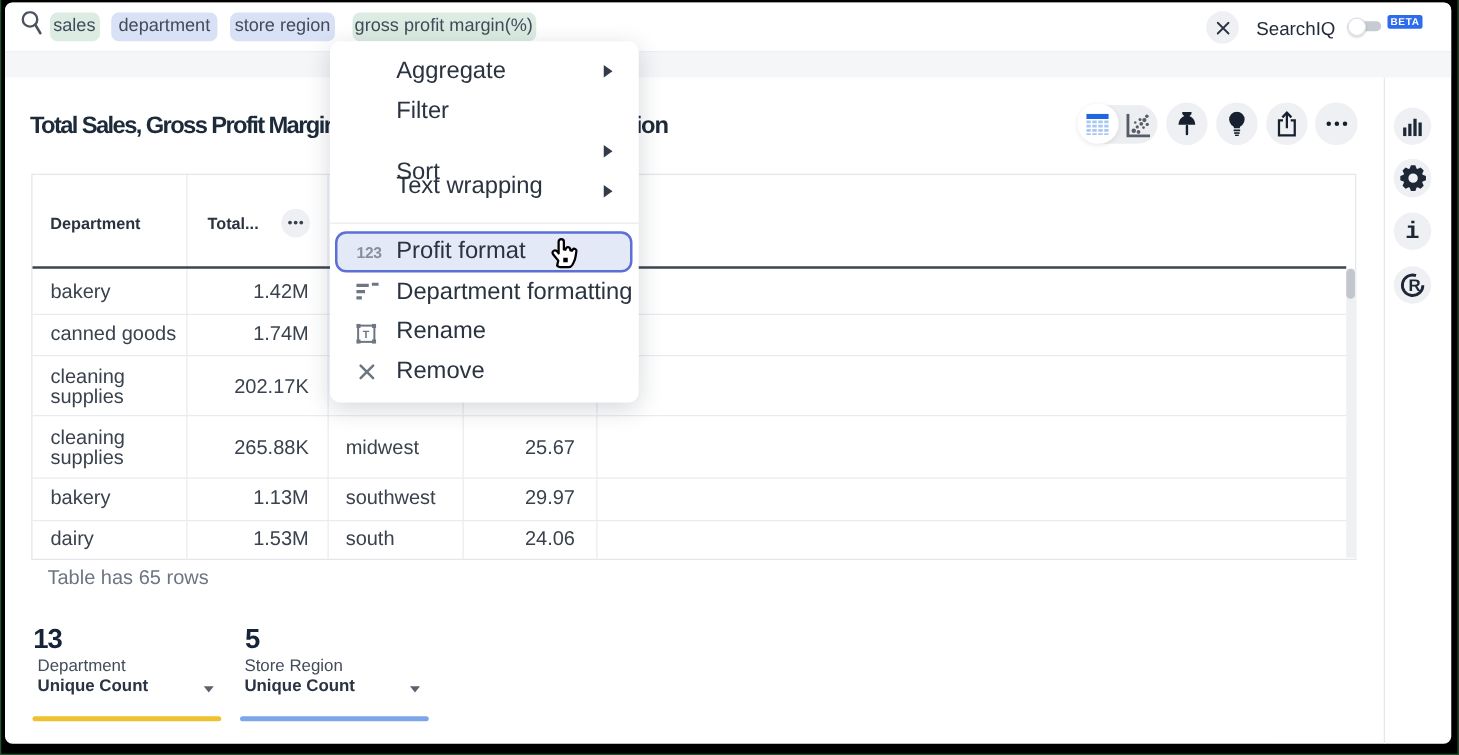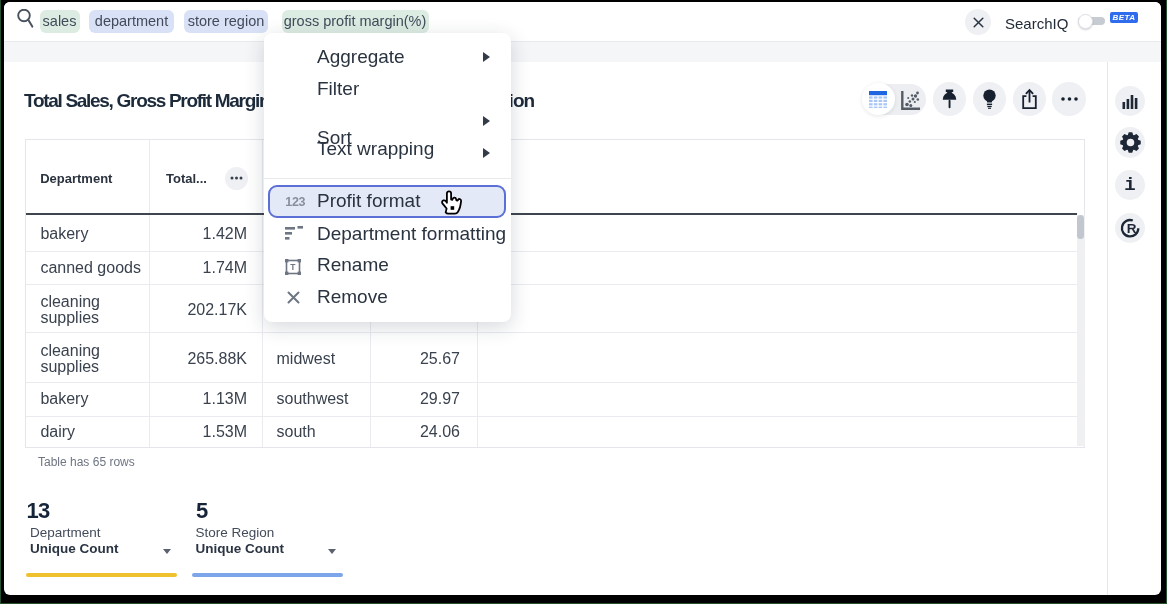--- a/index.html
+++ b/index.html
@@ -69,7 +69,7 @@
 
     <div class="abs" style="left:1074px;top:15px;width:27px;height:8px;background:#c7cbd2;border-radius:4px;"></div>
     <div class="abs" style="left:1073.5px;top:11.5px;width:15px;height:15px;background:#fff;border:1px solid #dde1e8;border-radius:50%;box-shadow:0 1px 2px rgba(0,0,0,0.18);"></div>
-    <div class="abs" style="left:1106px;top:9.5px;width:28px;height:11.5px;background:#2e6ced;border-radius:2px;color:#fff;font-size:8px;font-weight:bold;text-align:center;line-height:11.5px;letter-spacing:0.5px;font-style:italic;">BETA</div>
+    <div class="abs" style="left:1106px;top:9.5px;width:28px;height:11.5px;background:#2e6ced;border-radius:2px;color:#fff;font-size:8px;font-weight:bold;text-align:center;line-height:11.5px;letter-spacing:0.5px;">BETA</div>
   </div>
 
   <div id="strip"></div>

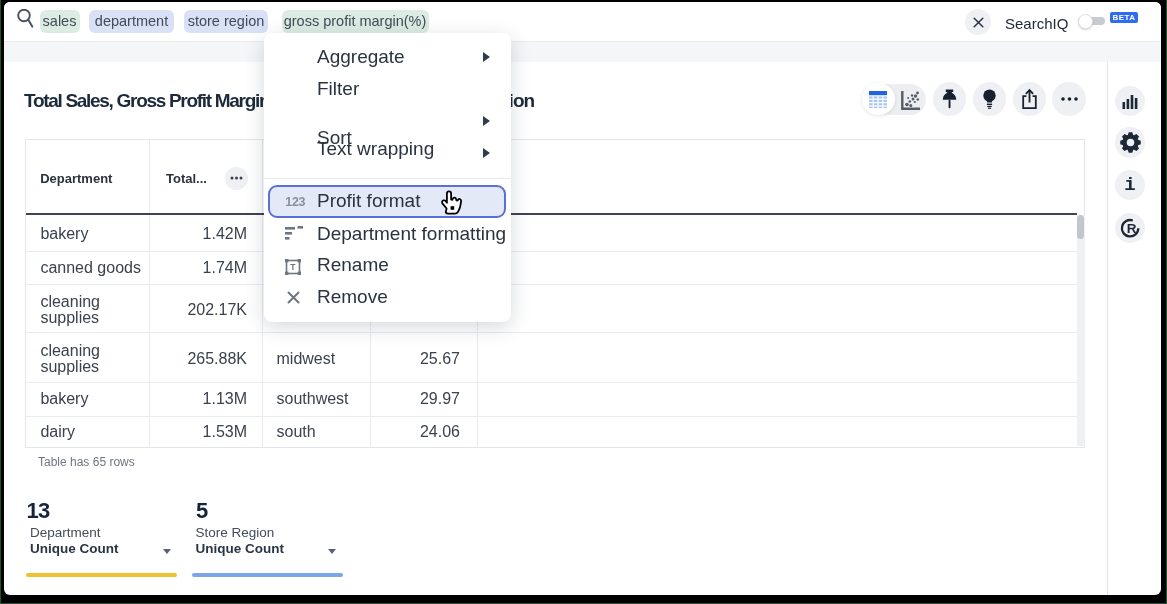--- a/index.html
+++ b/index.html
@@ -38,7 +38,7 @@
   #pill { position:absolute; left:4px; top:152px; width:238px; height:33px; background:#e4e9f8; border:2px solid #5b6fd7; border-radius:9px; }
 
   
-  #rowsnote { position:absolute; left:34px; top:453px; font-size:12px; color:#6e7582; line-height:15px; }
+  #rowsnote { position:absolute; left:34px; top:453px; font-size:16px; color:#6e7582; line-height:15px; }
   .card { position:absolute; top:494px; width:151px; height:81px; }
   .card .big { position:absolute; left:4.5px; top:4px; font-size:22px; font-weight:bold; color:#16243a; line-height:22px; letter-spacing:-0.8px; }
   .card .l1 { position:absolute; left:4px; top:29px; font-size:13.5px; color:#434c5a; line-height:15.5px; white-space:nowrap; }

